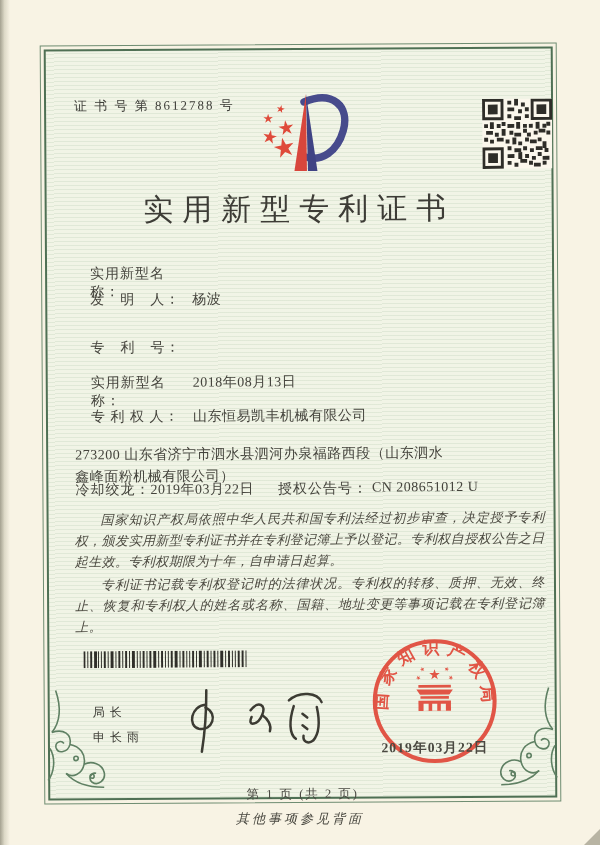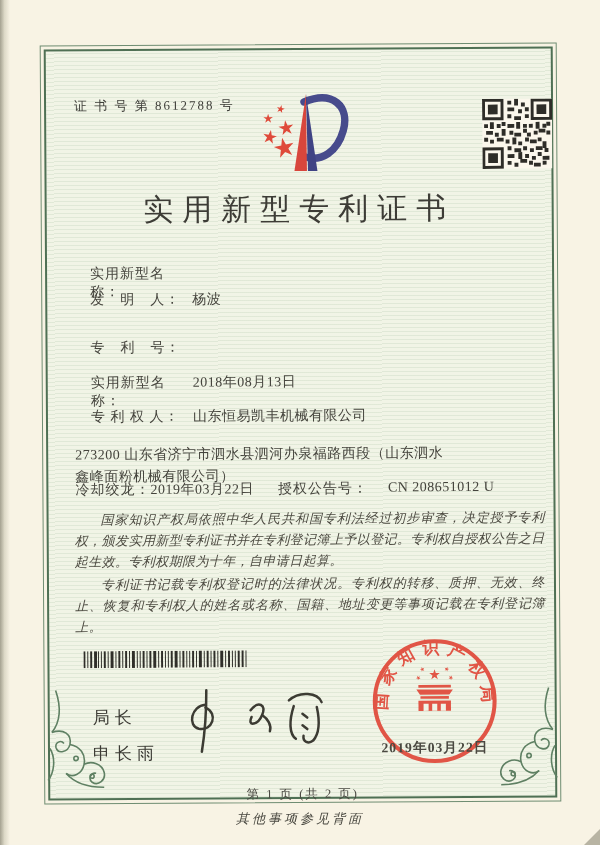--- a/index.html
+++ b/index.html
@@ -42,7 +42,7 @@
   .fvalue{display:inline-block;}
   .fvalue.addr{width:372px;line-height:1.55;}
   .pair2{margin-left:24px;display:flex;}
-  .pair2 .flabel2{letter-spacing:1px;margin-right:20px;}
+  .pair2 .flabel2{letter-spacing:1px;margin-right:4px;}
 
   .body-text{position:absolute;left:26px;top:459px;width:470px;}
   .body-text p{

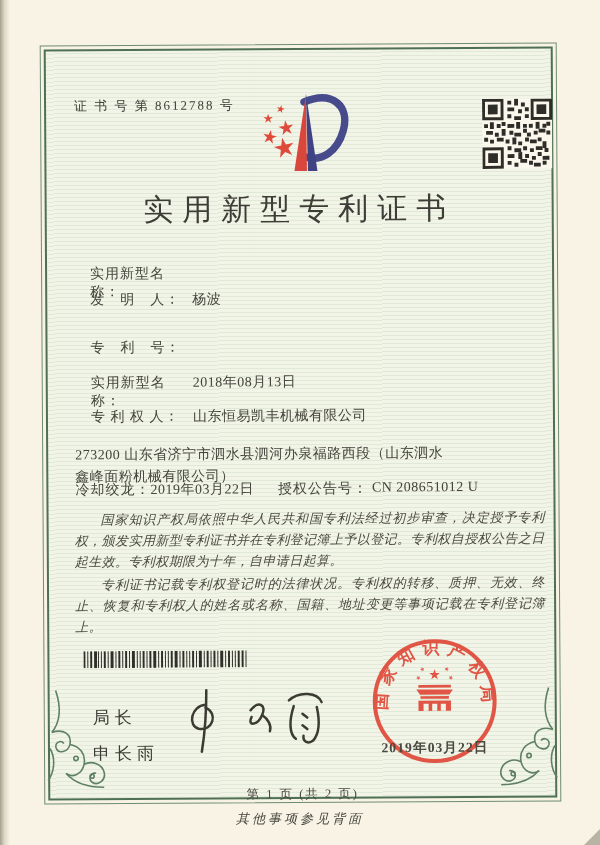--- a/index.html
+++ b/index.html
@@ -52,7 +52,7 @@
 
   .barcode{position:absolute;left:34px;top:600px;width:165px;height:17px;}
 
-  .signer{position:absolute;left:43px;top:649px;font-size:17px;letter-spacing:5px;color:#3c3b35;line-height:2.1;}
+  .signer{position:absolute;left:43px;top:649px;font-size:12px;letter-spacing:5px;color:#3c3b35;line-height:2.1;}
   .signature{position:absolute;left:126px;top:634px;width:165px;height:72px;}
 
   .seal{position:absolute;left:318px;top:585px;width:134px;height:134px;opacity:.93;}

